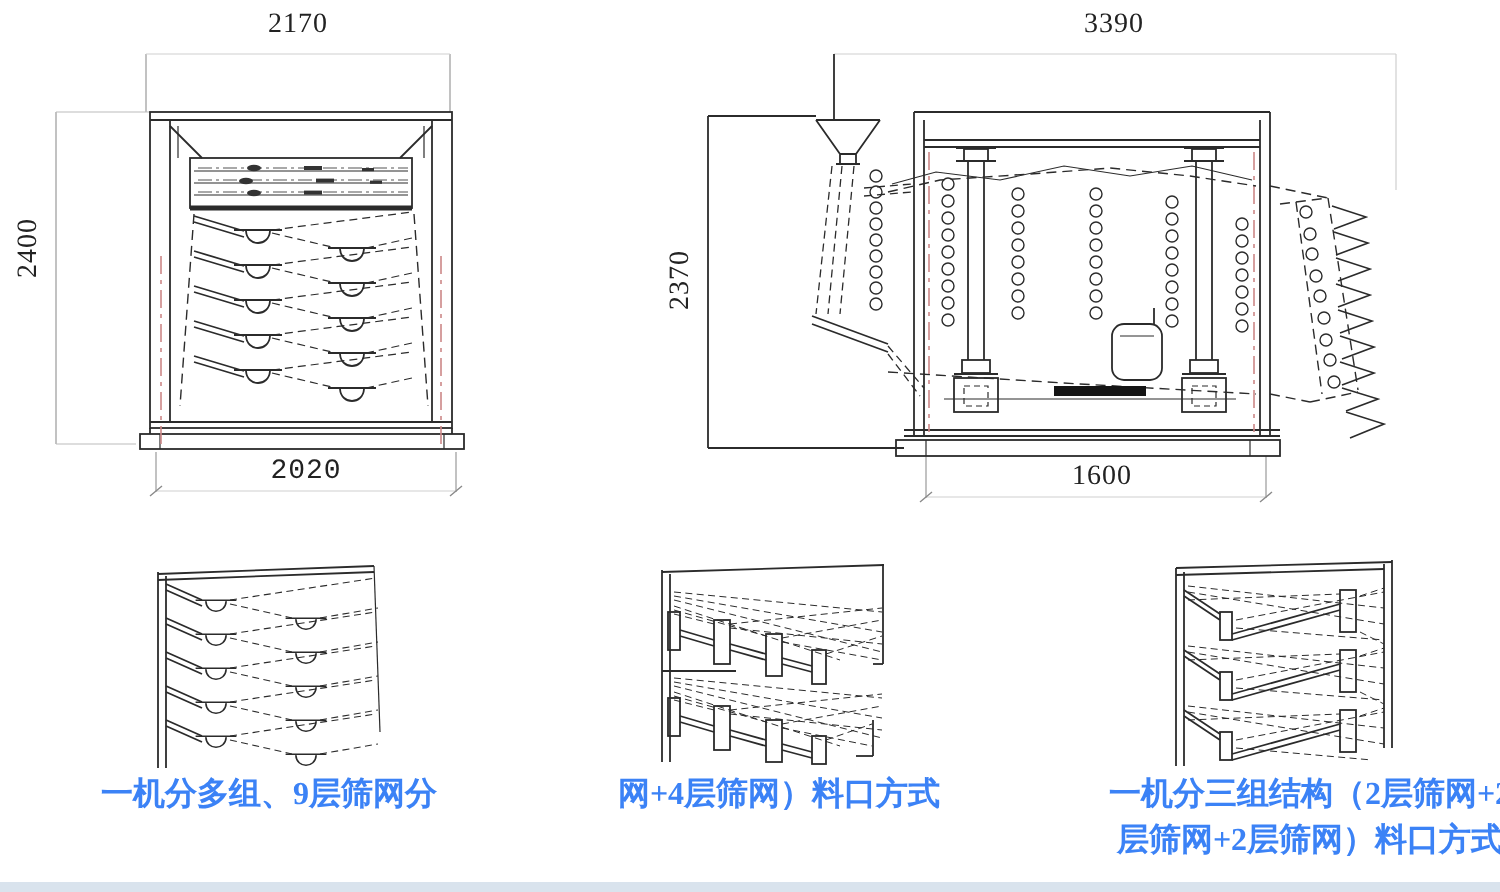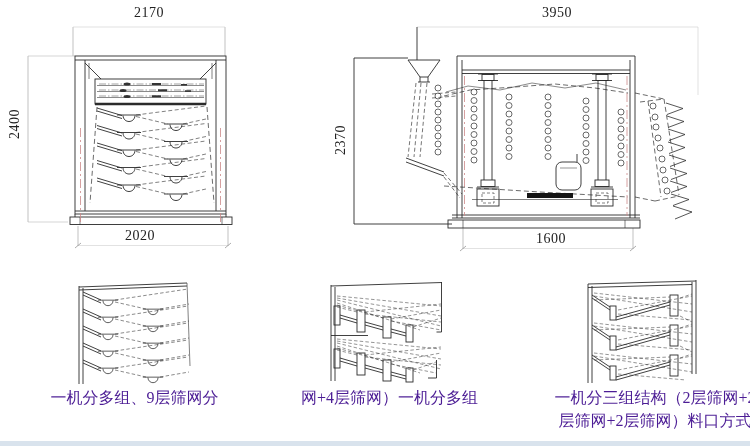--- a/index.html
+++ b/index.html
@@ -509,7 +509,7 @@
   <div class="dim" style="left:118px;top:5px;width:62px;">2170</div>
   <div class="dim rot" style="left:-16px;top:116px;width:62px;">2400</div>
   <div class="dim" style="left:109px;top:228px;width:62px;">2020</div>
-  <div class="dim" style="left:526px;top:5px;width:62px;">3950</div>
+  <div class="dim" style="left:526px;top:5px;width:62px;">3390</div>
   <div class="dim rot" style="left:310px;top:132px;width:62px;">2370</div>
   <div class="dim" style="left:520px;top:231px;width:62px;">1600</div>
 

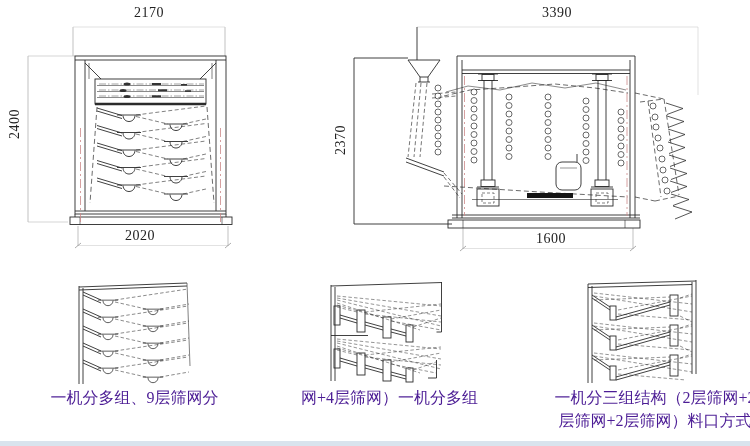--- a/index.html
+++ b/index.html
@@ -508,7 +508,7 @@
 
   <div class="dim" style="left:118px;top:5px;width:62px;">2170</div>
   <div class="dim rot" style="left:-16px;top:116px;width:62px;">2400</div>
-  <div class="dim" style="left:109px;top:228px;width:62px;">2020</div>
+  <div class="dim" style="left:122px;top:228px;width:62px;font-family:Liberation Mono, monospace;">2020</div>
   <div class="dim" style="left:526px;top:5px;width:62px;">3390</div>
   <div class="dim rot" style="left:310px;top:132px;width:62px;">2370</div>
   <div class="dim" style="left:520px;top:231px;width:62px;">1600</div>

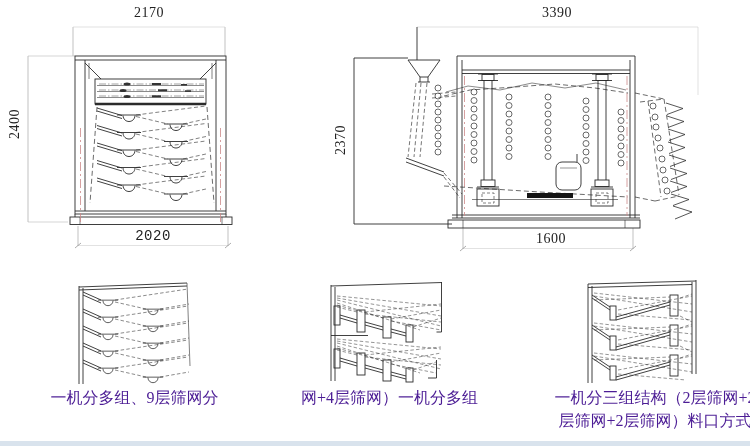--- a/index.html
+++ b/index.html
@@ -9,7 +9,7 @@
   .dim{position:absolute;font-size:14px;color:#222;letter-spacing:.5px;text-align:center;white-space:nowrap;}
   .dim.rot{transform:rotate(-90deg);transform-origin:center center;}
   .caption{position:absolute;top:386px;text-align:center;font-size:16px;line-height:23px;
-           font-weight:400;color:#4c1d95;}
+           font-weight:700;color:#3b82f6;}
   .bottom-strip{position:absolute;left:0;top:441px;width:750px;height:5px;background:#d9e3ed;}
 </style>
 </head>

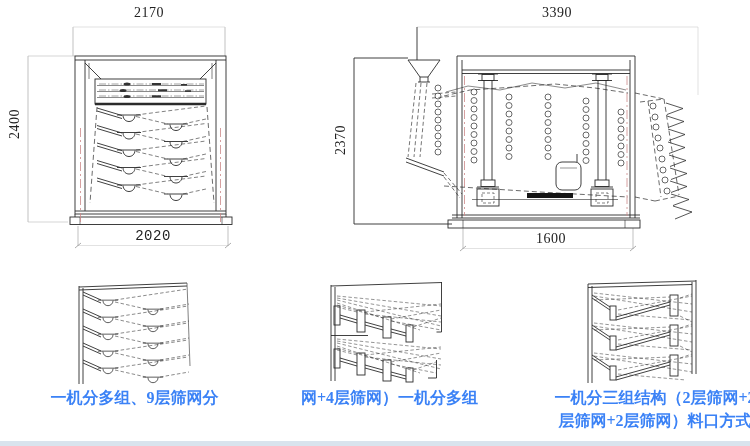--- a/index.html
+++ b/index.html
@@ -517,7 +517,7 @@
     <div>一机分多组、9层筛网分</div>
   </div>
   <div class="caption" style="left:282px;width:215px;">
-    <div>网+4层筛网）一机分多组</div>
+    <div>网+4层筛网）料口方式</div>
   </div>
   <div class="caption" style="left:540px;width:230px;">
     <div>一机分三组结构（2层筛网+2</div>

